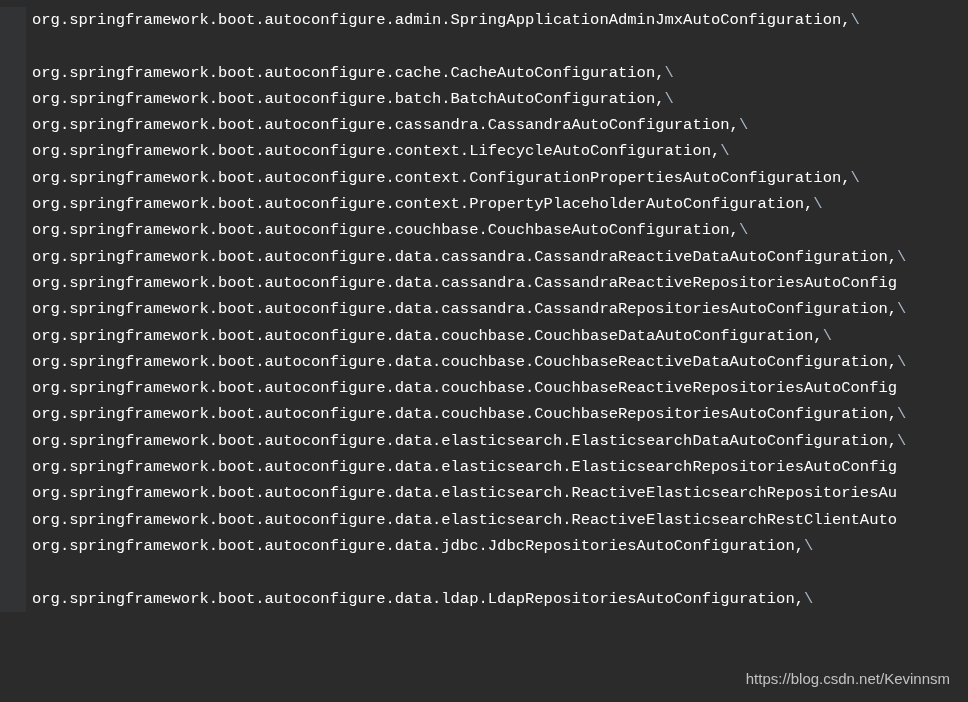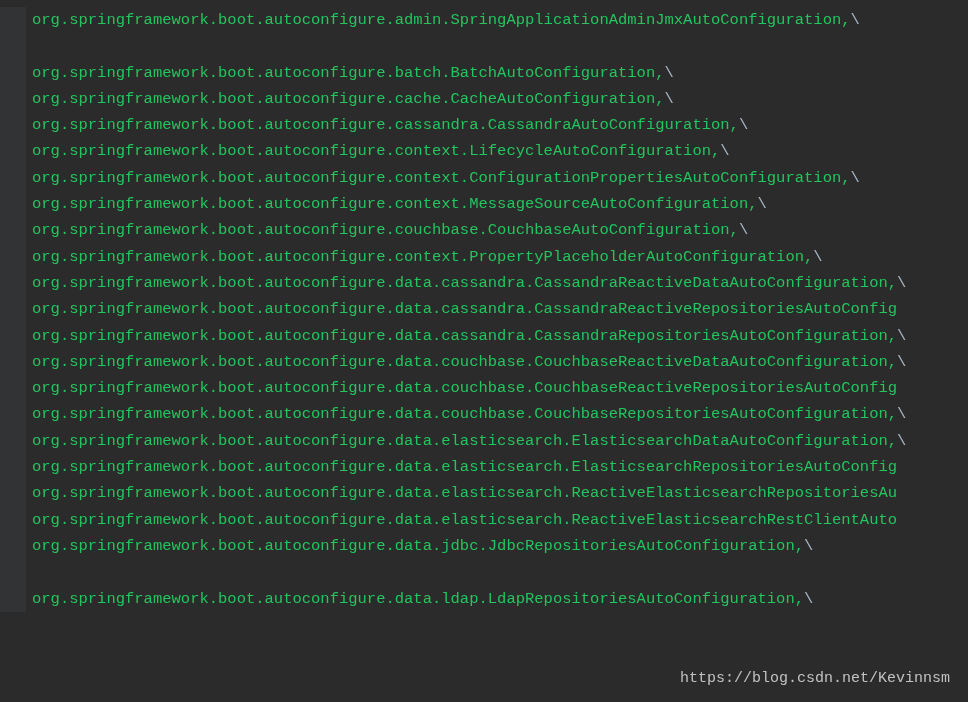--- a/index.html
+++ b/index.html
@@ -38,7 +38,7 @@
       color: #cc7832;
     }
     .text {
-      color: #22c55e;
+      color: #ffffff;
     }
     .backslash {
       color: #a9b7c6;

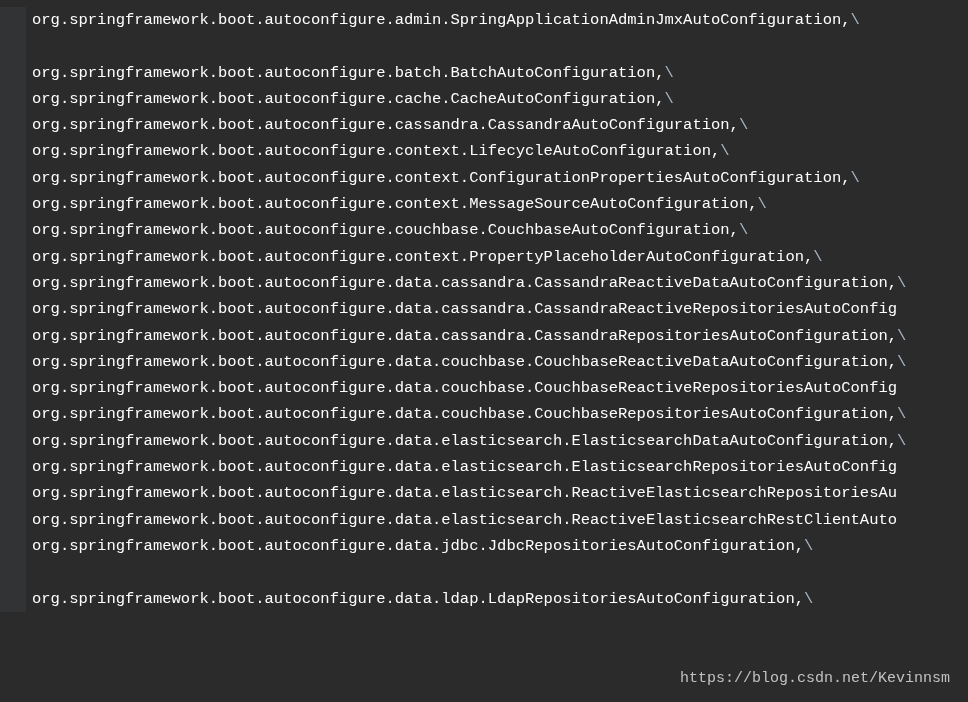--- a/index.html
+++ b/index.html
@@ -66,11 +66,11 @@
     </div>
     <div class="line">
       <div class="gutter"></div>
-      <div class="line-content"><span class="text">org.springframework.boot.autoconfigure.batch.BatchAutoConfiguration,</span><span class="backslash">\</span></div>
+      <div class="line-content"><span class="text">org.springframework.boot.autoconfigure.cache.CacheAutoConfiguration,</span><span class="backslash">\</span></div>
     </div>
     <div class="line">
       <div class="gutter"></div>
-      <div class="line-content"><span class="text">org.springframework.boot.autoconfigure.cache.CacheAutoConfiguration,</span><span class="backslash">\</span></div>
+      <div class="line-content"><span class="text">org.springframework.boot.autoconfigure.batch.BatchAutoConfiguration,</span><span class="backslash">\</span></div>
     </div>
     <div class="line">
       <div class="gutter"></div>

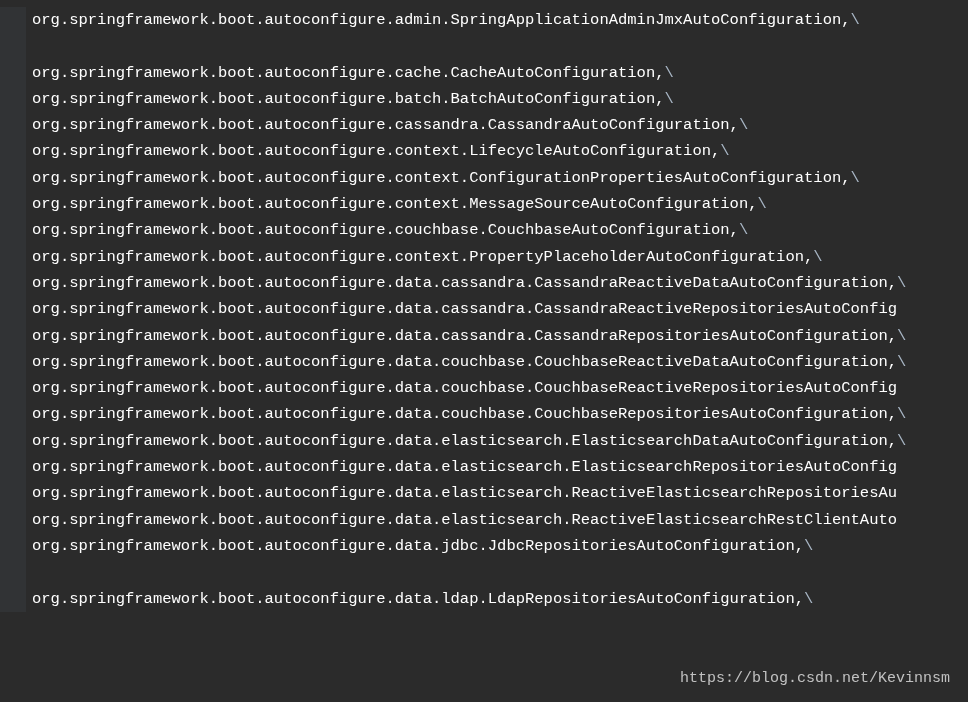--- a/index.html
+++ b/index.html
@@ -86,10 +86,6 @@
     </div>
     <div class="line">
       <div class="gutter"></div>
-      <div class="line-content"><span class="text">org.springframework.boot.autoconfigure.context.MessageSourceAutoConfiguration,</span><span class="backslash">\</span></div>
-    </div>
-    <div class="line">
-      <div class="gutter"></div>
       <div class="line-content"><span class="text">org.springframework.boot.autoconfigure.couchbase.CouchbaseAutoConfiguration,</span><span class="backslash">\</span></div>
     </div>
     <div class="line">

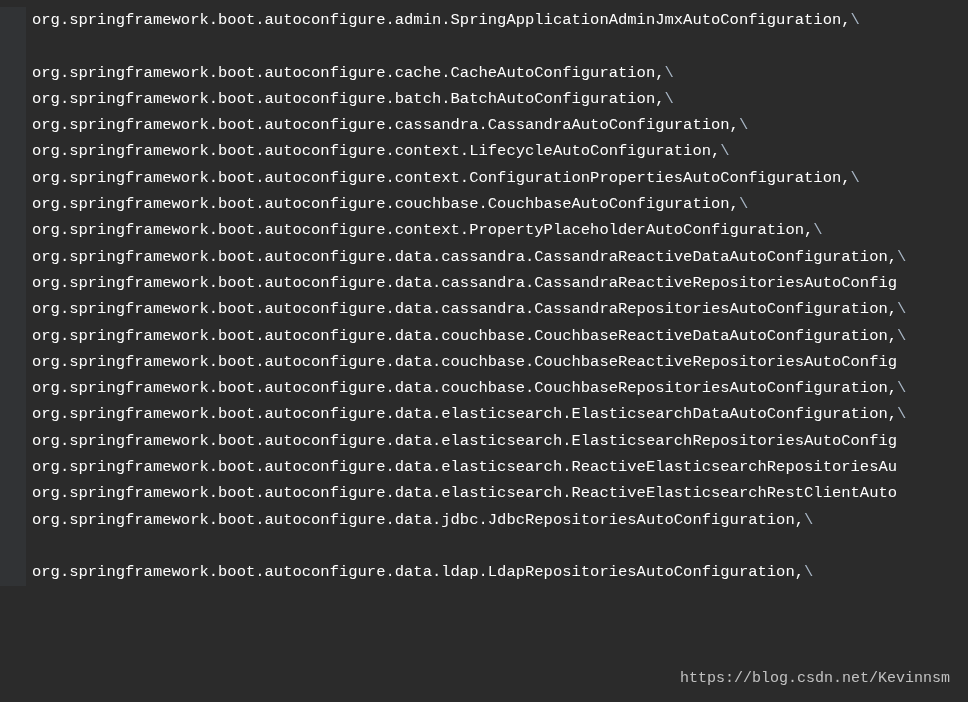--- a/index.html
+++ b/index.html
@@ -86,11 +86,11 @@
     </div>
     <div class="line">
       <div class="gutter"></div>
-      <div class="line-content"><span class="text">org.springframework.boot.autoconfigure.couchbase.CouchbaseAutoConfiguration,</span><span class="backslash">\</span></div>
+      <div class="line-content"><span class="text">org.springframework.boot.autoconfigure.context.PropertyPlaceholderAutoConfiguration,</span><span class="backslash">\</span></div>
     </div>
     <div class="line">
       <div class="gutter"></div>
-      <div class="line-content"><span class="text">org.springframework.boot.autoconfigure.context.PropertyPlaceholderAutoConfiguration,</span><span class="backslash">\</span></div>
+      <div class="line-content"><span class="text">org.springframework.boot.autoconfigure.couchbase.CouchbaseAutoConfiguration,</span><span class="backslash">\</span></div>
     </div>
     <div class="line">
       <div class="gutter"></div>

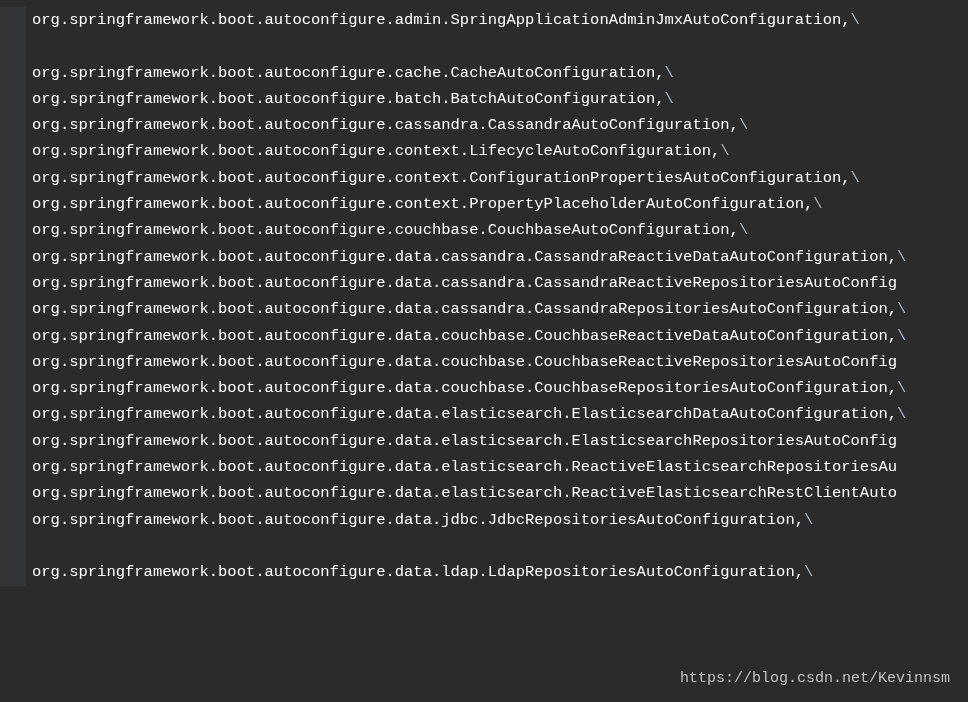--- a/index.html
+++ b/index.html
@@ -106,6 +106,10 @@
     </div>
     <div class="line">
       <div class="gutter"></div>
+      <div class="line-content"><span class="text">org.springframework.boot.autoconfigure.data.couchbase.CouchbaseDataAutoConfiguration,</span><span class="backslash">\</span></div>
+    </div>
+    <div class="line">
+      <div class="gutter"></div>
       <div class="line-content"><span class="text">org.springframework.boot.autoconfigure.data.couchbase.CouchbaseReactiveDataAutoConfiguration,</span><span class="backslash">\</span></div>
     </div>
     <div class="line">

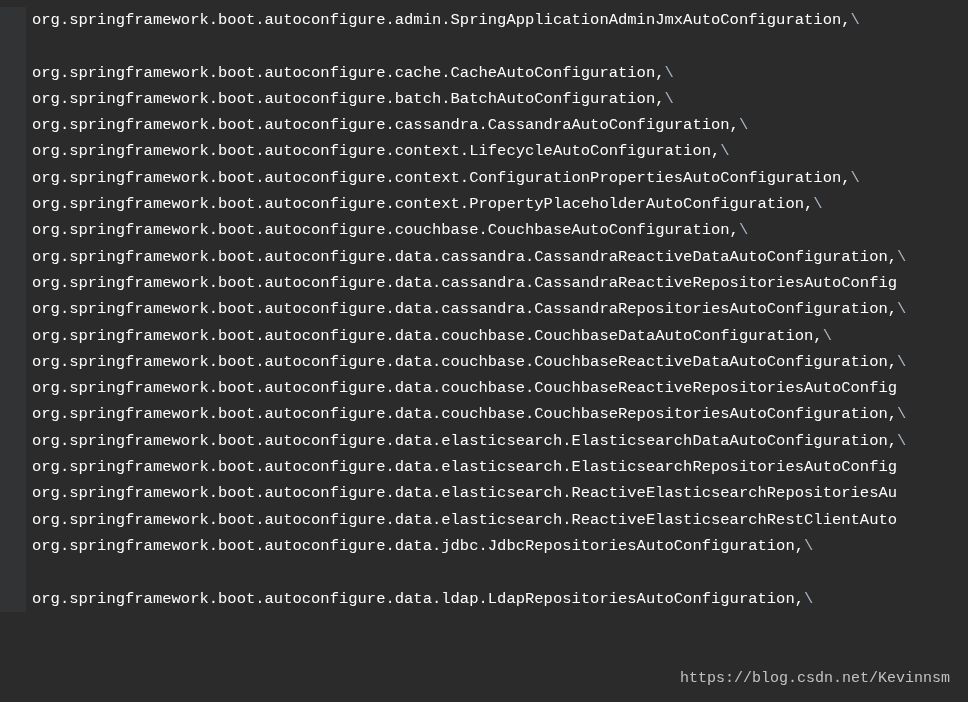--- a/index.html
+++ b/index.html
@@ -48,7 +48,7 @@
       bottom: 10px;
       right: 18px;
       color: #dcdcdc;
-      font-family: Liberation Mono, monospace;
+      font-family: Liberation Sans, sans-serif;
       font-size: 15px;
       opacity: 0.85;
     }

